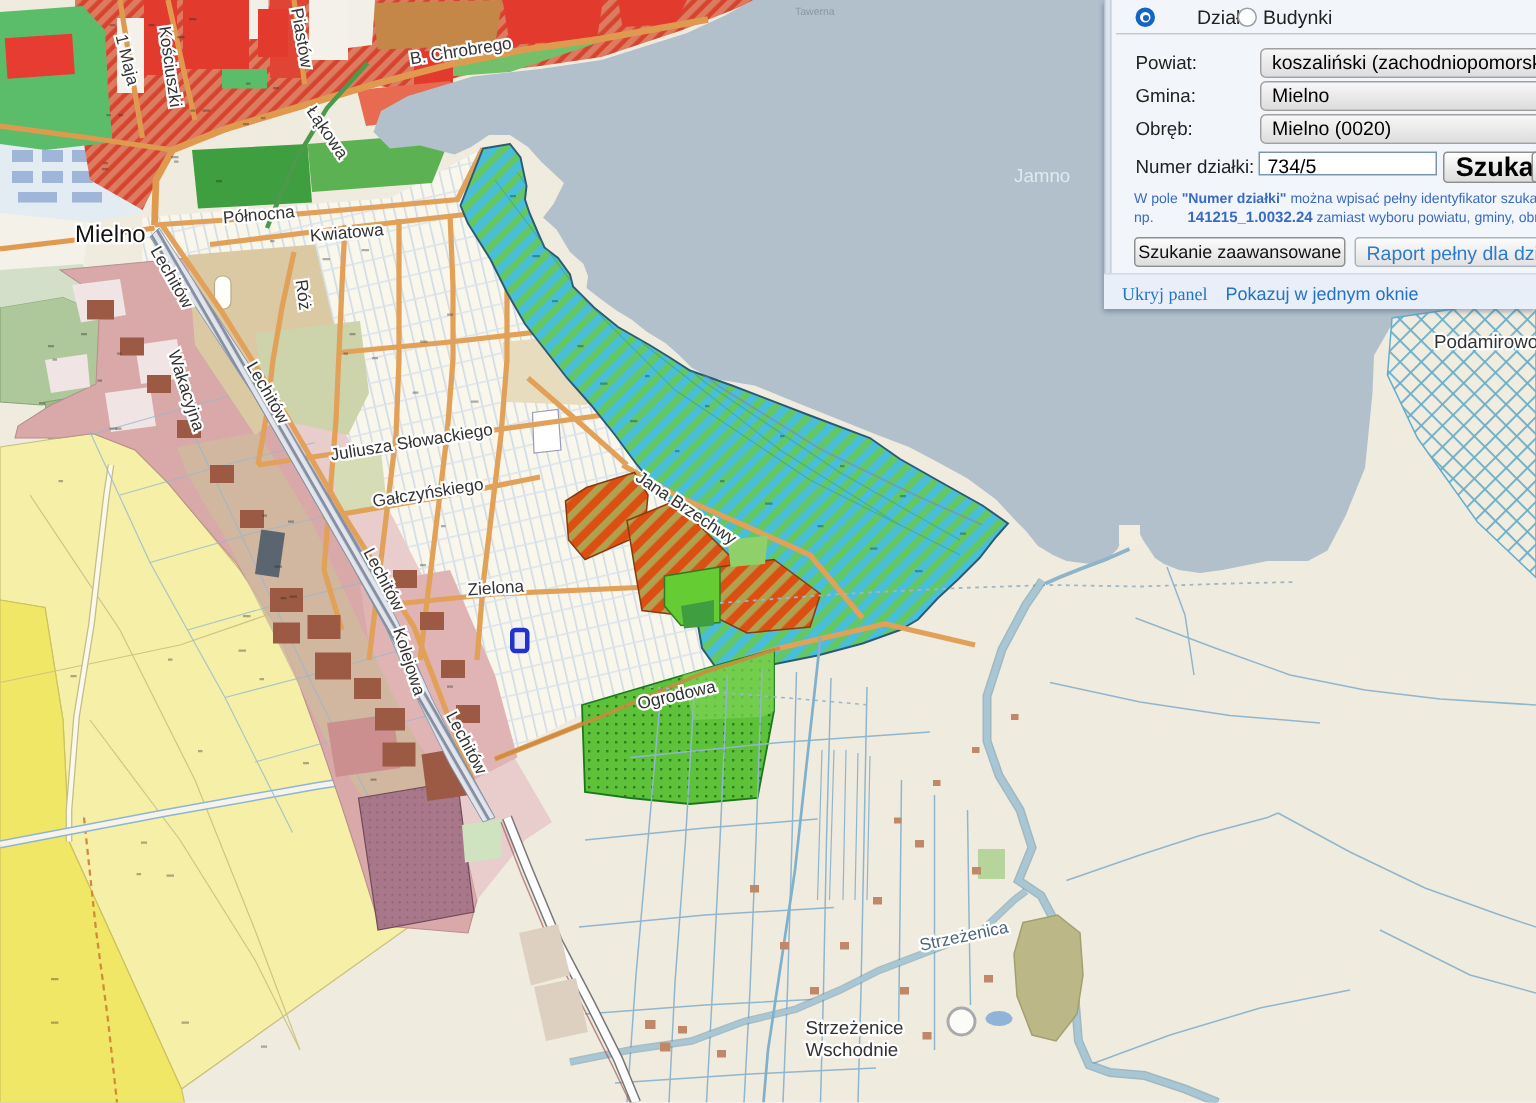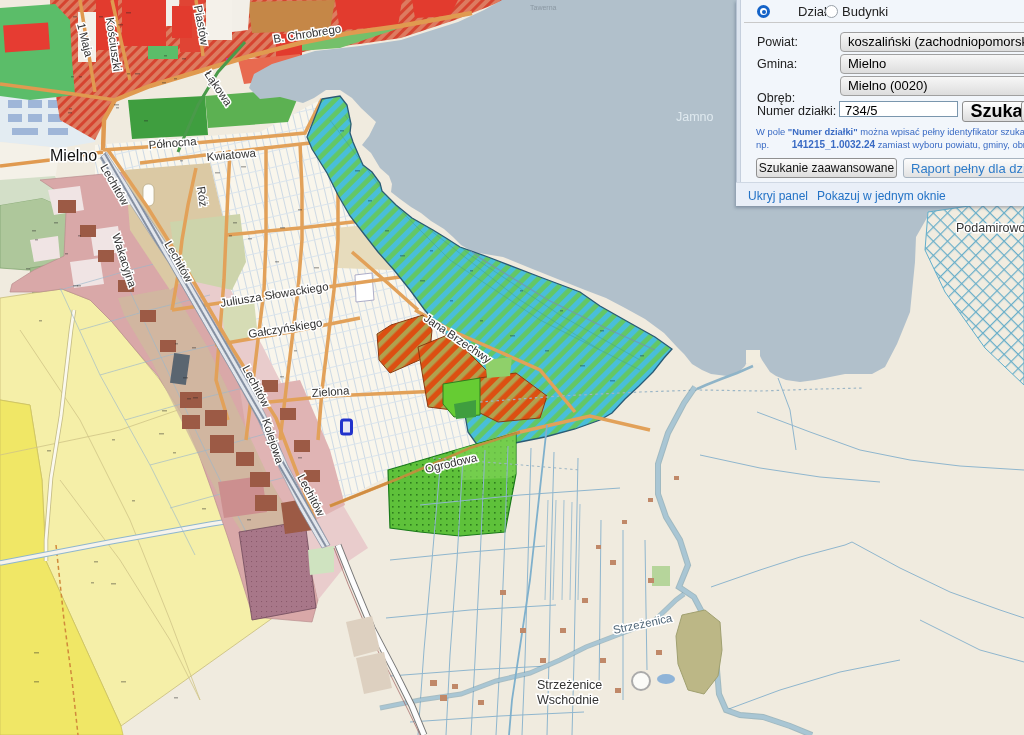--- a/index.html
+++ b/index.html
@@ -427,7 +427,7 @@
   <div class="sel" style="left:104px;top:32px;width:190px;">koszaliński (zachodniopomorskie</div>
   <div class="lb" style="left:21px;top:57px;text-align:right;">Gmina:</div>
   <div class="sel" style="left:104px;top:54px;width:190px;">Mielno</div>
-  <div class="lb" style="left:21px;top:91px;">Obręb:</div>
+  <div class="lb" style="left:21px;top:79px;">Obręb:</div>
   <div class="sel" style="left:104px;top:76px;width:190px;">Mielno (0020)</div>
   <div class="lb" style="left:21px;top:104px;">Numer działki:</div>
   <div style="position:absolute;left:103px;top:101px;width:119px;height:16px;border:1px solid #7a96ad;background:#fff;box-sizing:border-box;font-size:13px;line-height:18px;padding-left:5px;">734/5</div>

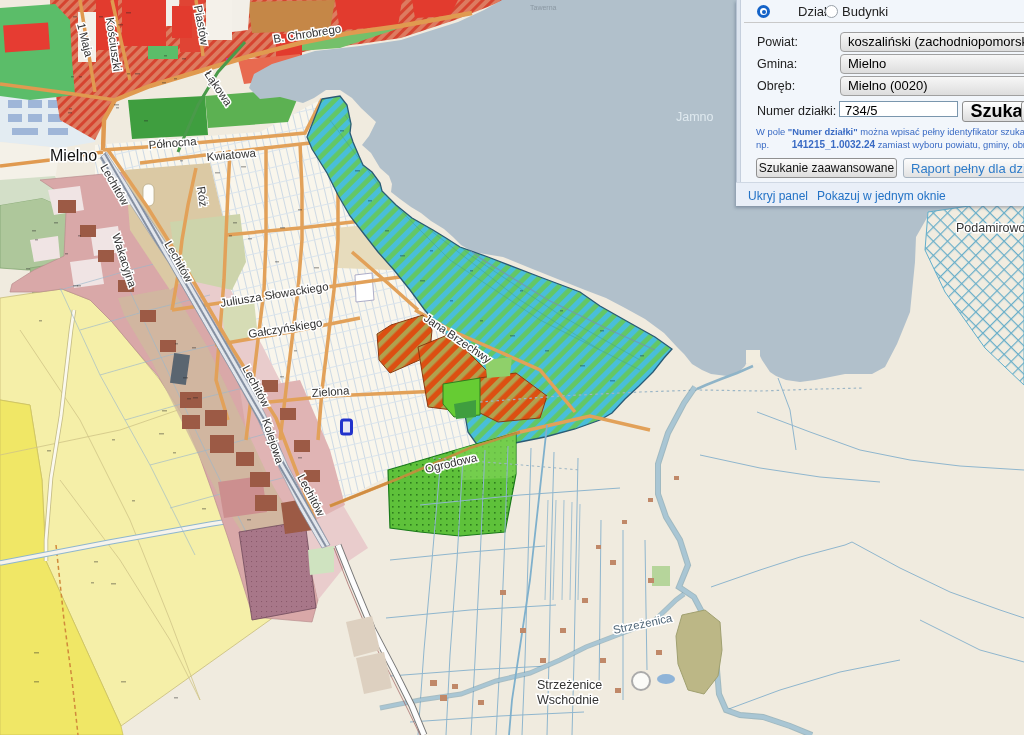--- a/index.html
+++ b/index.html
@@ -437,7 +437,7 @@
   <div style="position:absolute;left:20px;top:157.5px;width:141px;height:20px;background:linear-gradient(#fcfcfc,#dddddd);border:1px solid #909090;border-radius:3px;font-size:12px;color:#111;text-align:center;line-height:19px;box-sizing:border-box;white-space:nowrap;">Szukanie zaawansowane</div>
   <div style="position:absolute;left:167px;top:157.5px;width:126px;height:20px;background:linear-gradient(#fcfcfc,#e2e2e2);border:1px solid #a8b4c0;border-radius:3px;font-size:13px;text-align:left;padding-left:7px;line-height:19px;color:#2f7cc9;overflow:hidden;white-space:nowrap;box-sizing:border-box;">Raport pełny dla działk</div>
   <div style="position:absolute;left:0;right:0;top:182px;bottom:0;background:#e9eff8;border-top:1px solid #cfd8e4;">
-    <a style="position:absolute;left:12px;top:6px;font-size:12px;">Ukryj panel</a>
+    <a style="position:absolute;left:12px;top:6px;font-size:12px;font-family:Liberation Serif, serif;">Ukryj panel</a>
     <a style="position:absolute;left:81px;top:6px;font-size:12px;">Pokazuj w jednym oknie</a>
   </div>
 </div>

